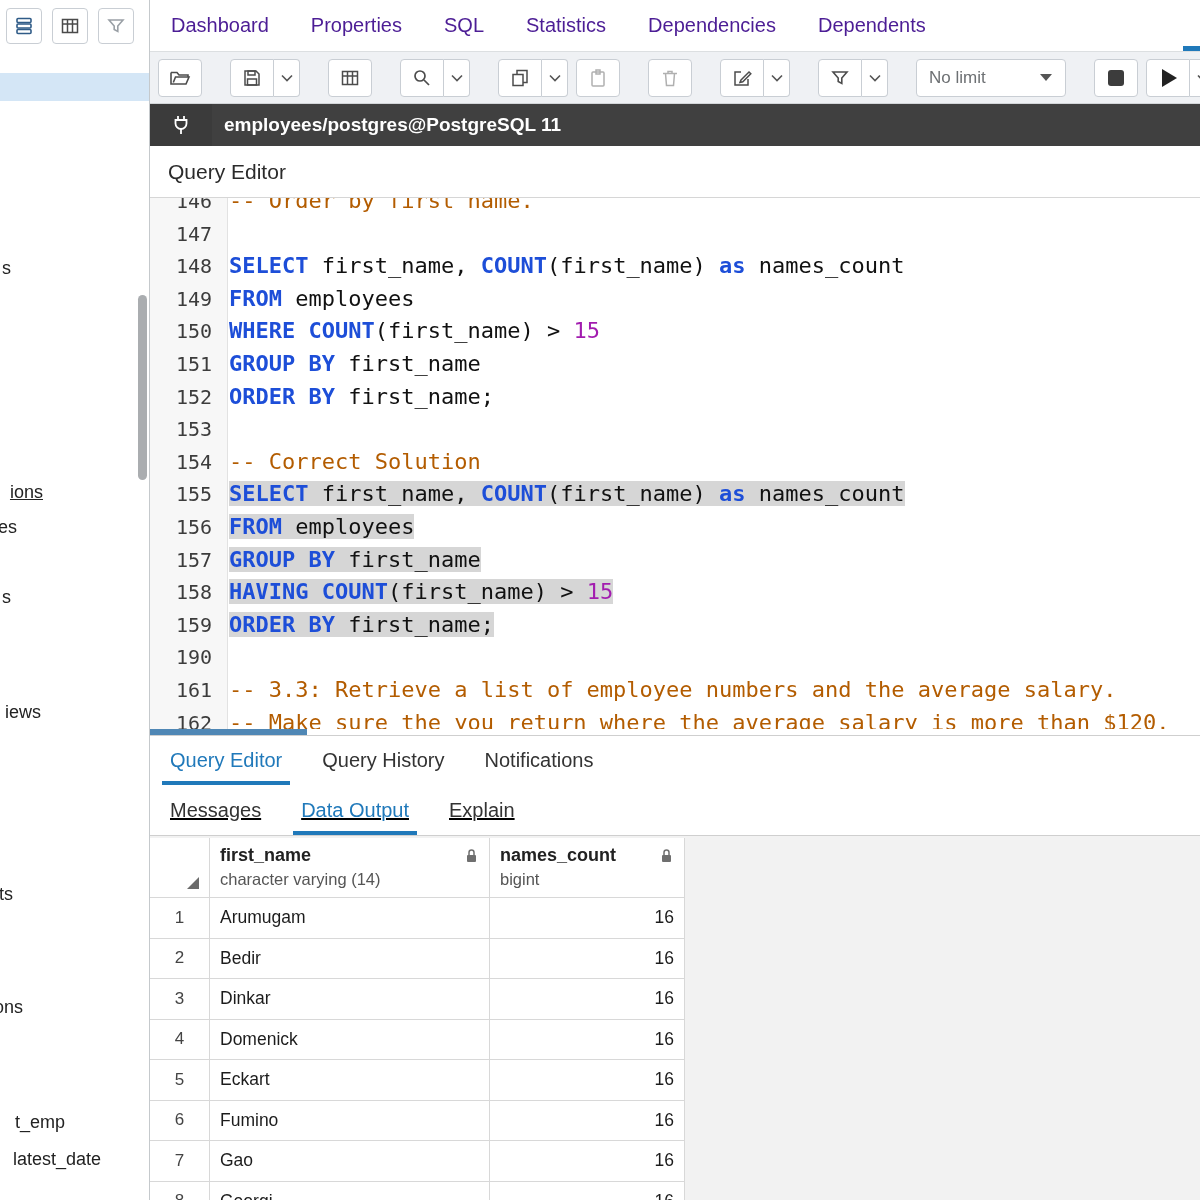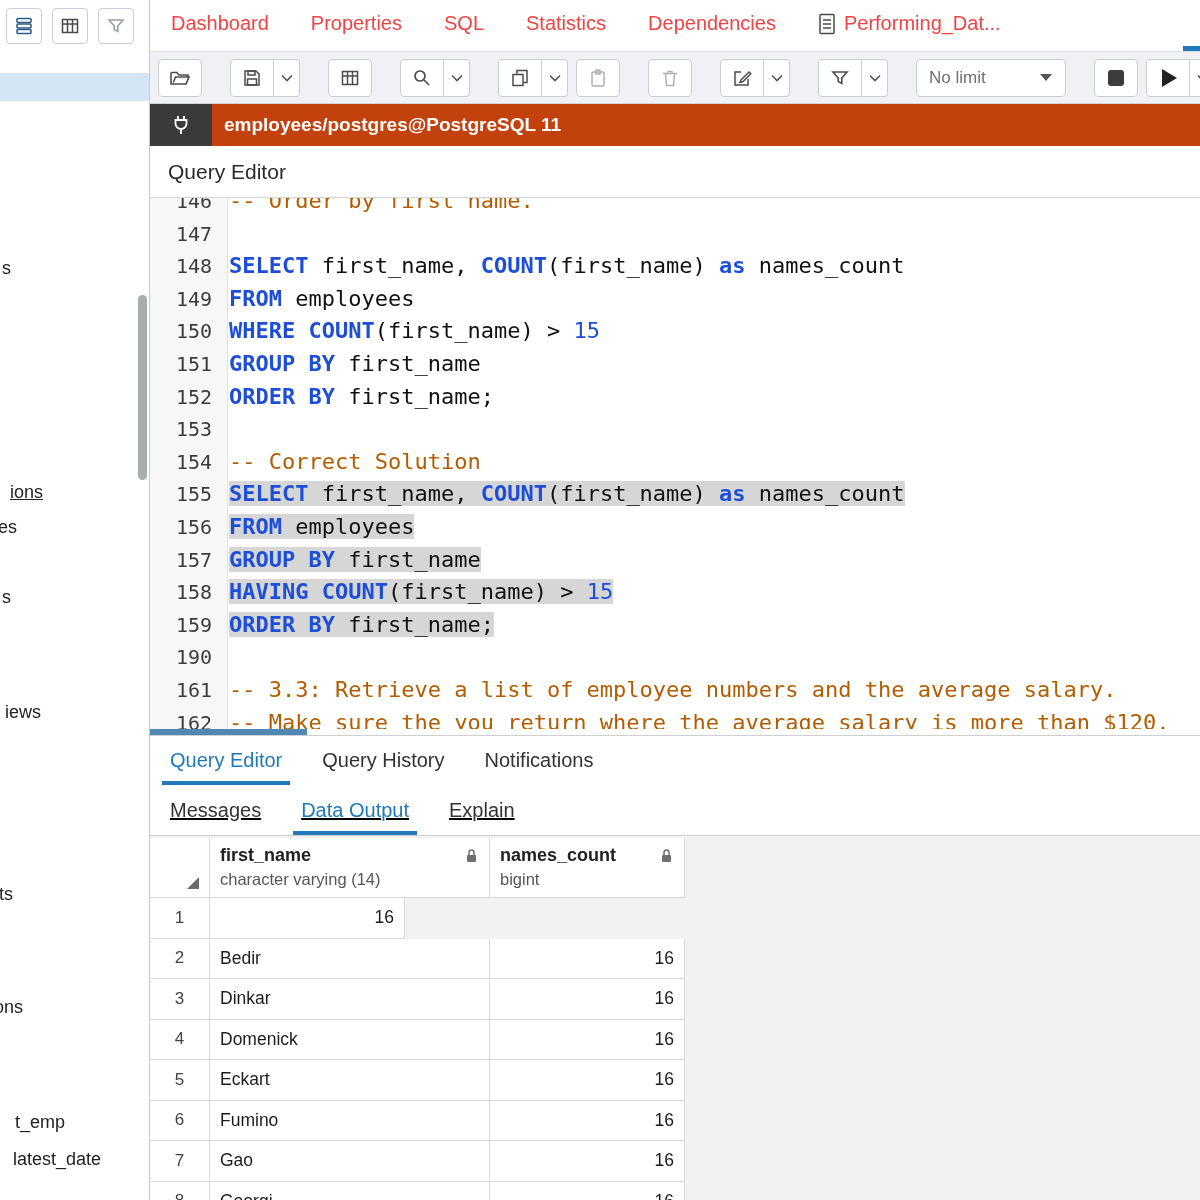--- a/index.html
+++ b/index.html
@@ -19,7 +19,7 @@
 
   
   .tabbar { position:absolute; left:0; top:0; width:1050px; height:52px; background:#fff; border-bottom:1px solid #dcdfe1; display:flex; align-items:center; padding-left:0; }
-  .ttab { display:flex; align-items:flex-end; gap:8px; padding:16px 21px; height:100%; font-size:20px; color:#ef4444; cursor:default; }
+  .ttab { display:flex; align-items:center; gap:8px; padding:4px 21px; height:100%; font-size:20px; color:#4c1d95; cursor:default; }
   .active-frag { position:absolute; right:0; bottom:0; width:17px; height:5px; background:#2079ba; }
 
   

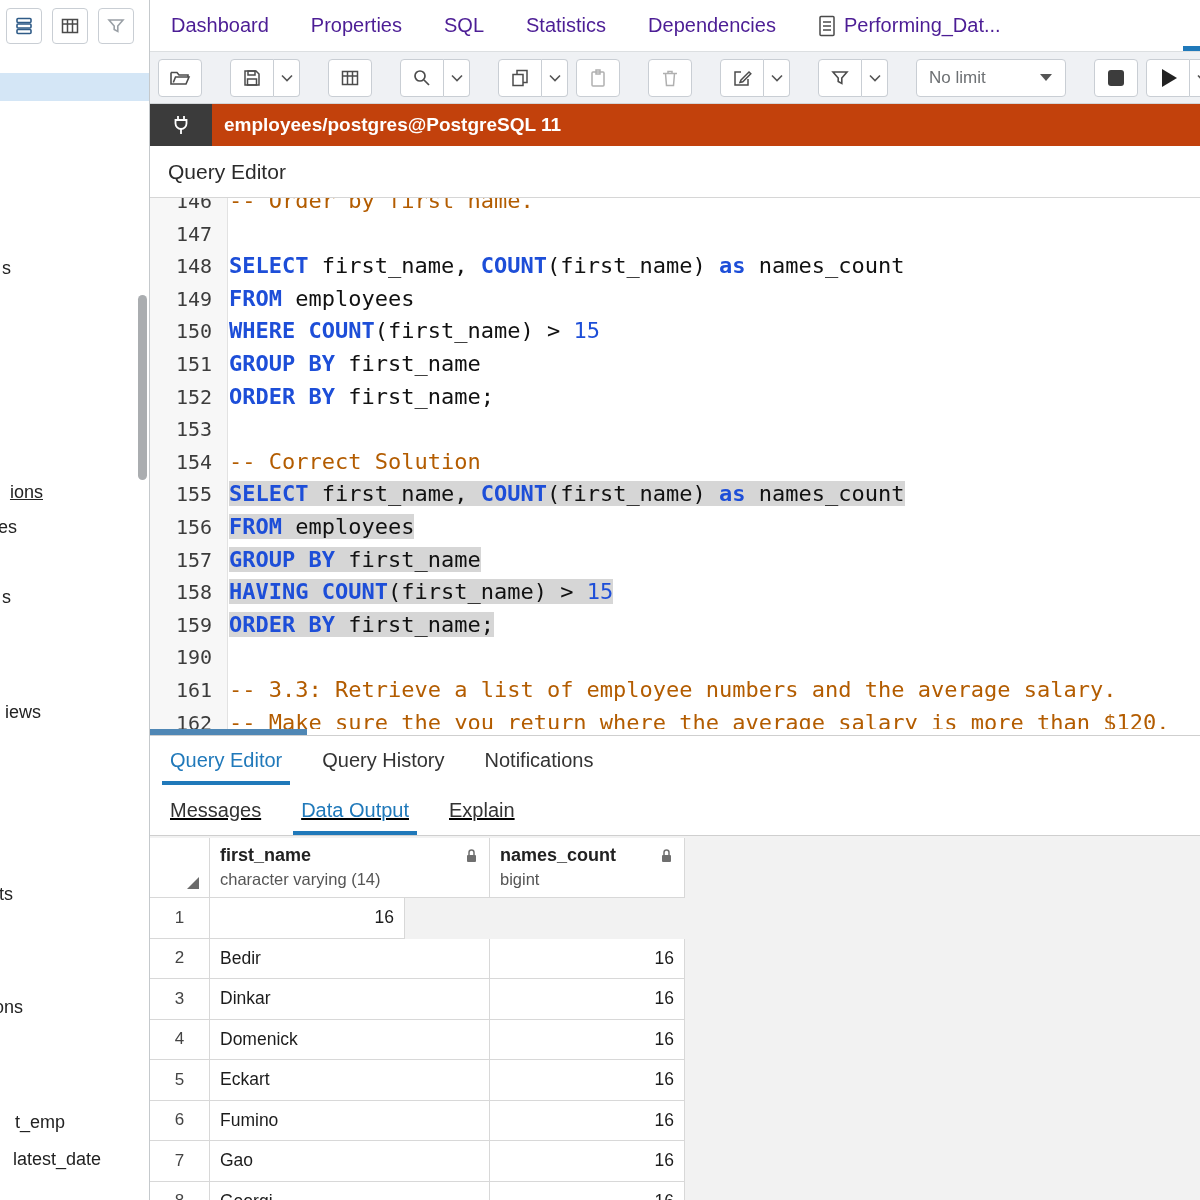--- a/index.html
+++ b/index.html
@@ -154,6 +154,9 @@
           <span>Dependencies</span>
         </div>
       <div class="ttab">
+          <span>Dependents</span>
+        </div>
+      <div class="ttab">
         <span>
           <svg width="18" height="22" viewBox="0 0 18 22">
               <g fill="none" stroke="#4a4a4a" stroke-width="1.5">

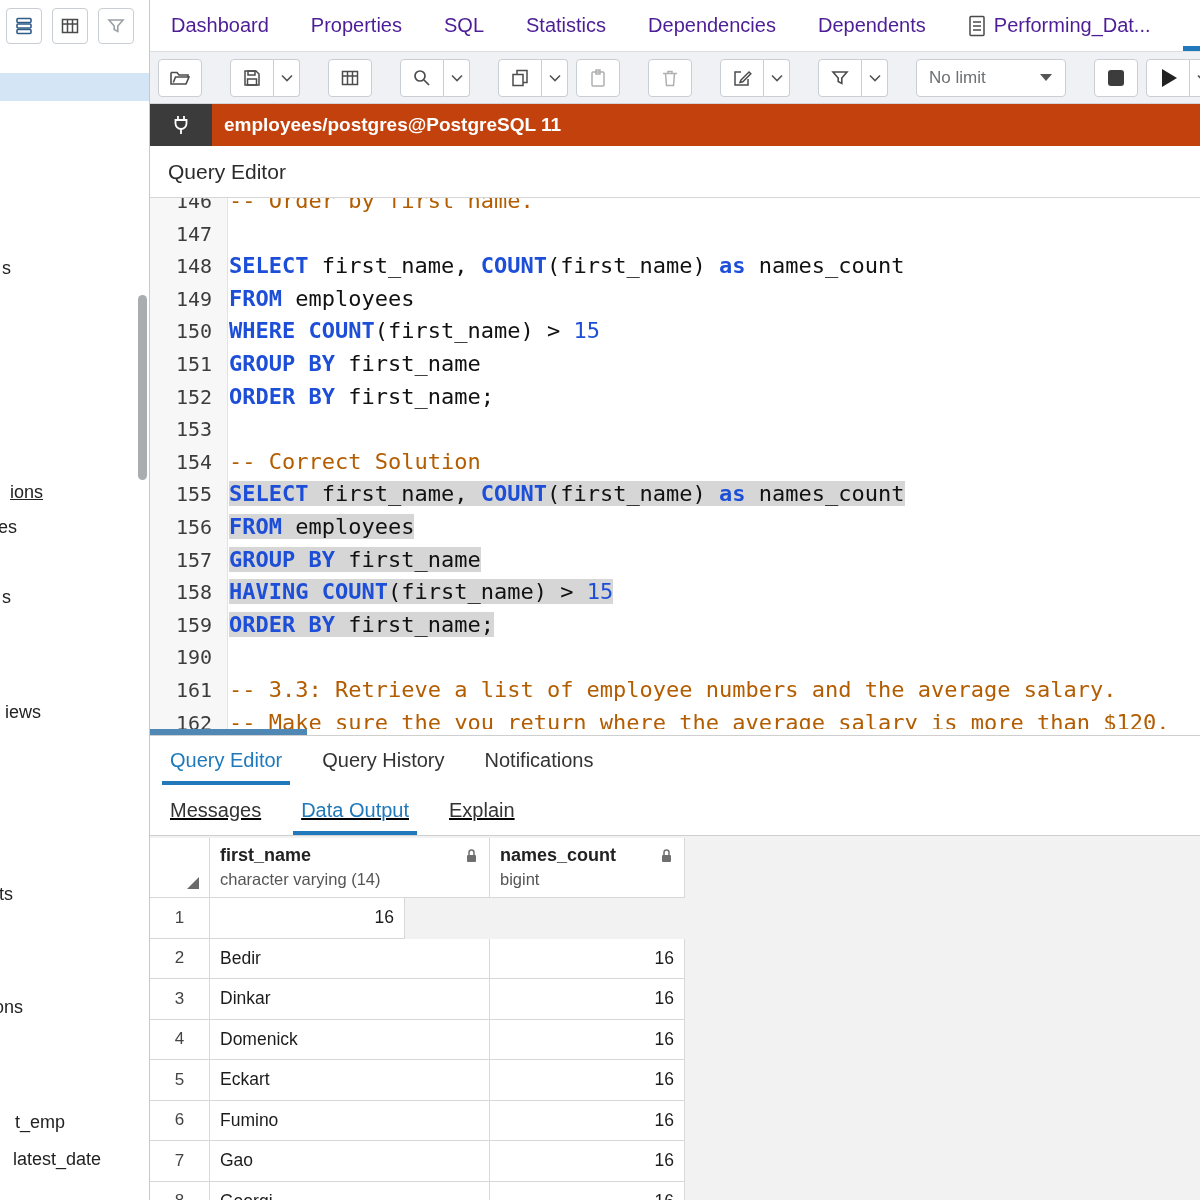--- a/index.html
+++ b/index.html
@@ -156,19 +156,6 @@
       <div class="ttab">
           <span>Dependents</span>
         </div>
-      <div class="ttab">
-        <span>
-          <svg width="18" height="22" viewBox="0 0 18 22">
-              <g fill="none" stroke="#4a4a4a" stroke-width="1.5">
-                <rect x="2" y="1.5" width="14" height="19" rx="1"></rect>
-                <line x1="5" y1="7" x2="13" y2="7"></line>
-                <line x1="5" y1="11" x2="13" y2="11"></line>
-                <line x1="5" y1="15" x2="13" y2="15"></line>
-              </g>
-            </svg>
-        </span>
-        <span>Performing_Dat...</span>
-      </div>
       <div class="active-frag"></div>
     </div>
 

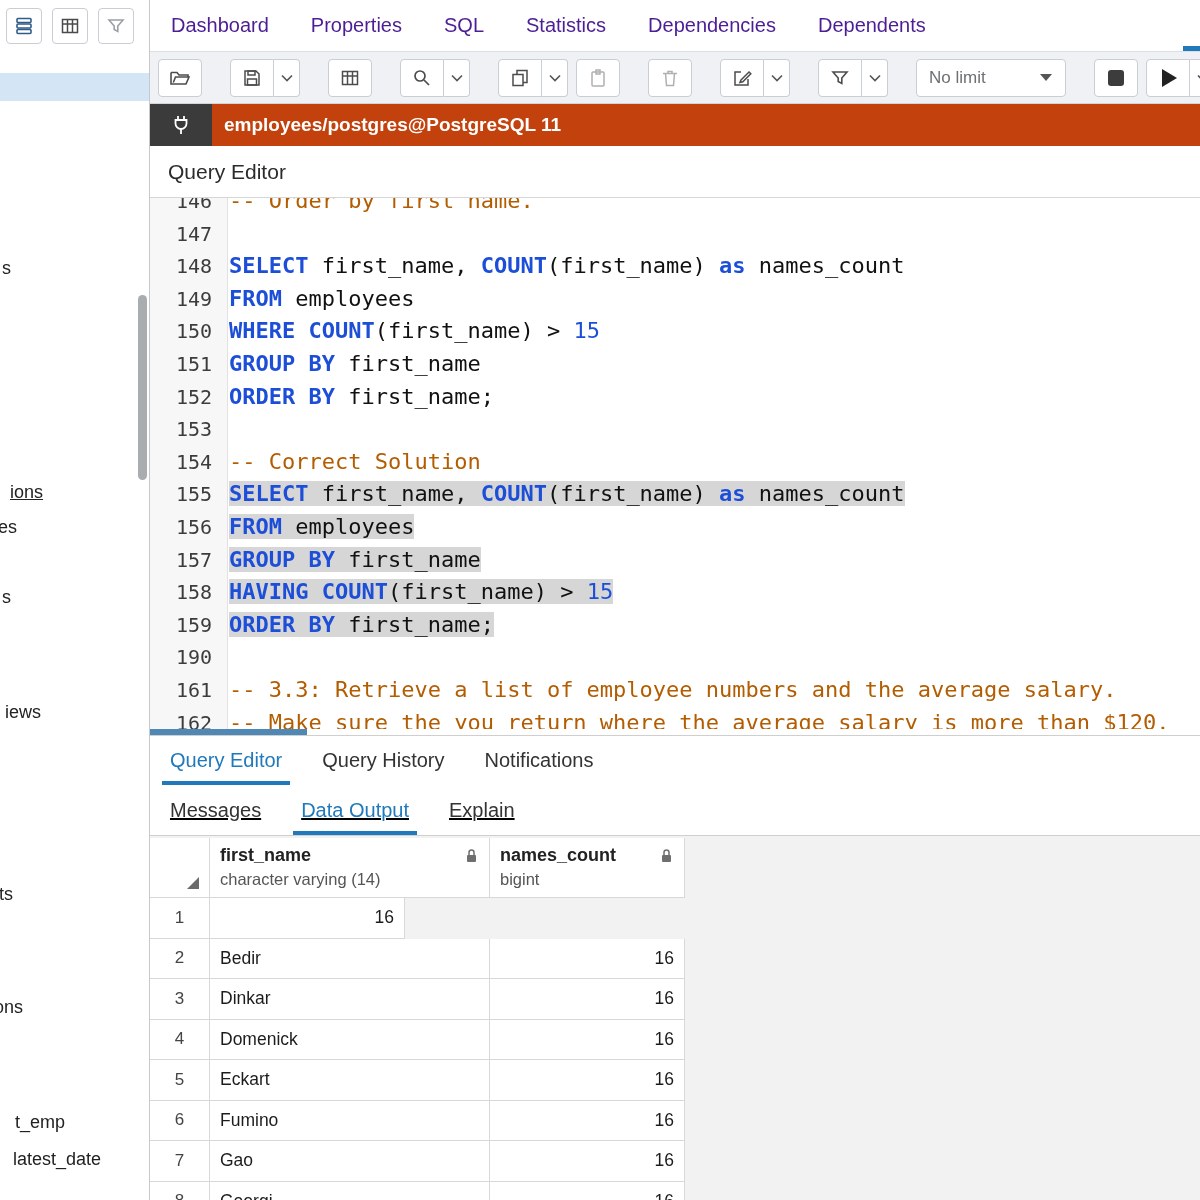--- a/index.html
+++ b/index.html
@@ -35,7 +35,7 @@
   .play-glyph { width:0; height:0; border-left:15px solid #222; border-top:9px solid transparent; border-bottom:9px solid transparent; margin-left:3px; }
 
   
-  .connbar { position:absolute; left:0; top:104px; width:1050px; height:42px; background:#c2410c; display:flex; align-items:center; }
+  .connbar { position:absolute; left:0; top:104px; width:1050px; height:42px; background:#404040; display:flex; align-items:center; }
   .connicon { width:62px; height:42px; background:#3b3b3b; display:flex; align-items:center; justify-content:center; }
   .conntitle { color:#fff; font-weight:bold; font-size:19px; padding-left:12px; }
 

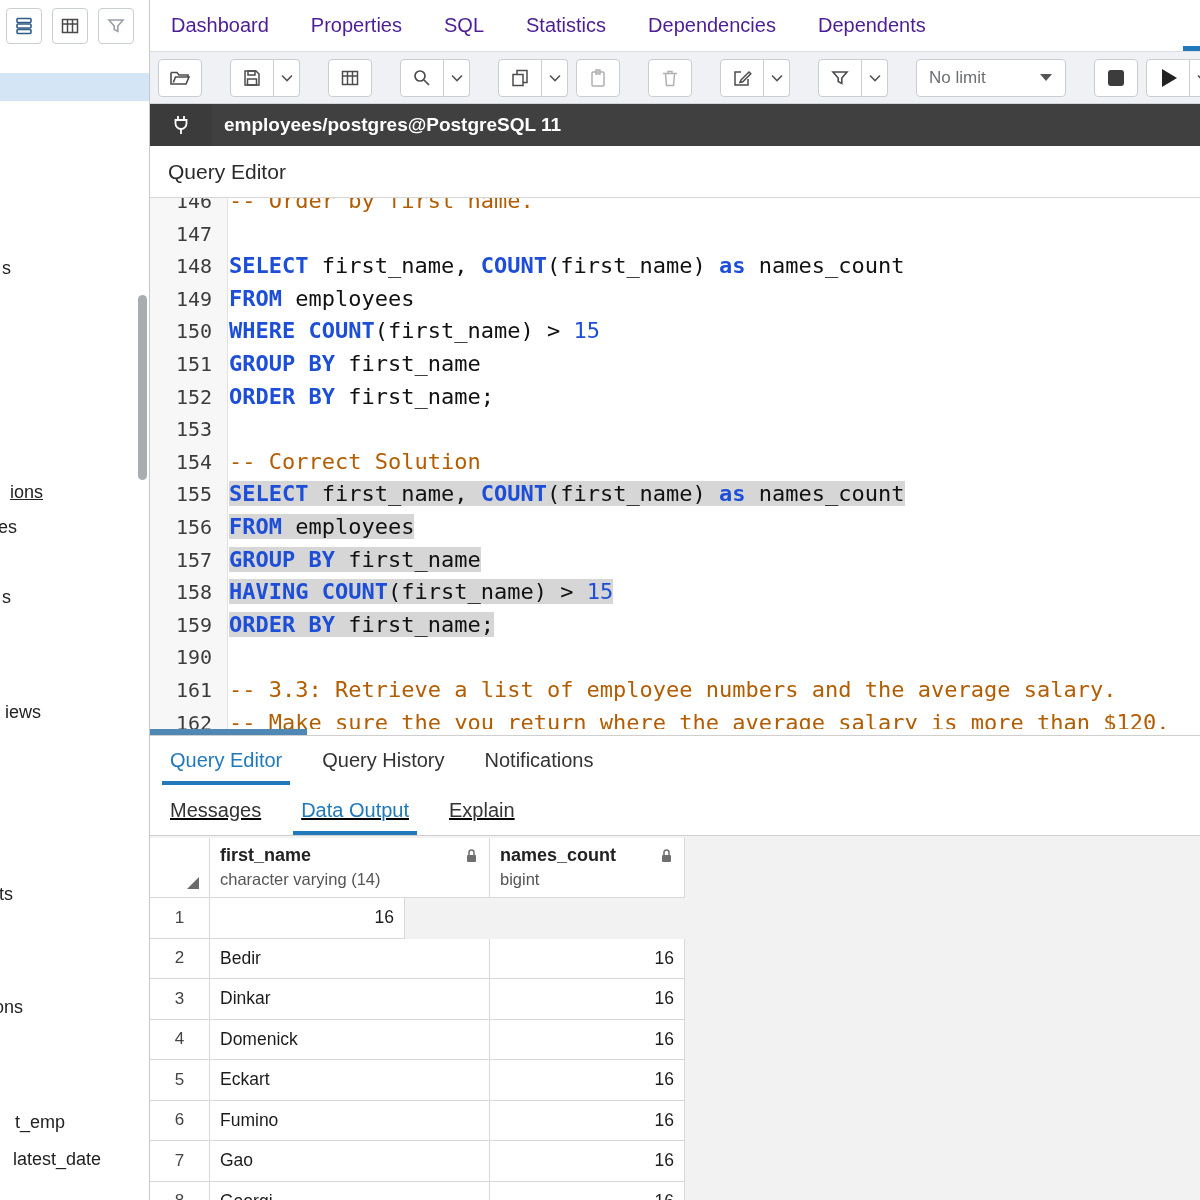--- a/index.html
+++ b/index.html
@@ -51,7 +51,7 @@
   .code { padding-left:1px; }
   .tok-k { color:#1d4ed8; font-weight:bold; }
   .tok-c { color:#b35c00;margin-top:26px; }
-  .tok-n { color:#1d4ed8; }
+  .tok-n { color:#a21caf; }
   .tok-t { color:#111; }
   .selbg { background:#d6d6d6; }
   .hthumb { position:absolute; left:0; top:729px; width:157px; height:6px; background:#4f87b5; }

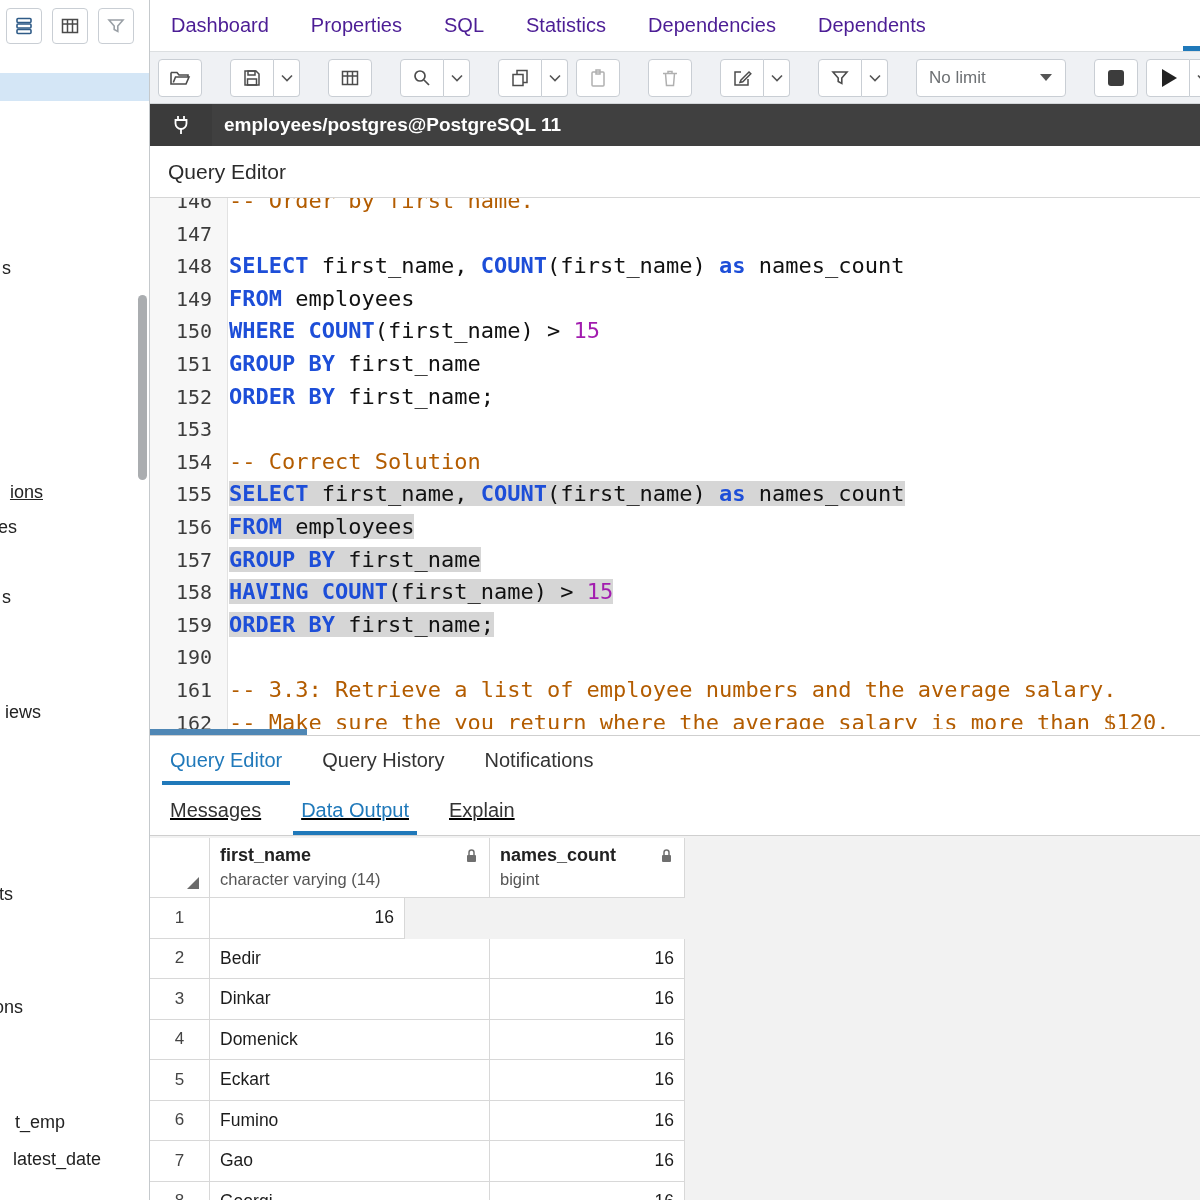--- a/index.html
+++ b/index.html
@@ -507,6 +507,7 @@
       <div class="gbody" id="grid-rows">
   <div class="grow">
     <div class="gcell rnum">1</div>
+    <div class="gcell rname">Arumugam</div>
     <div class="gcell rcount">16</div>
   </div>
 

